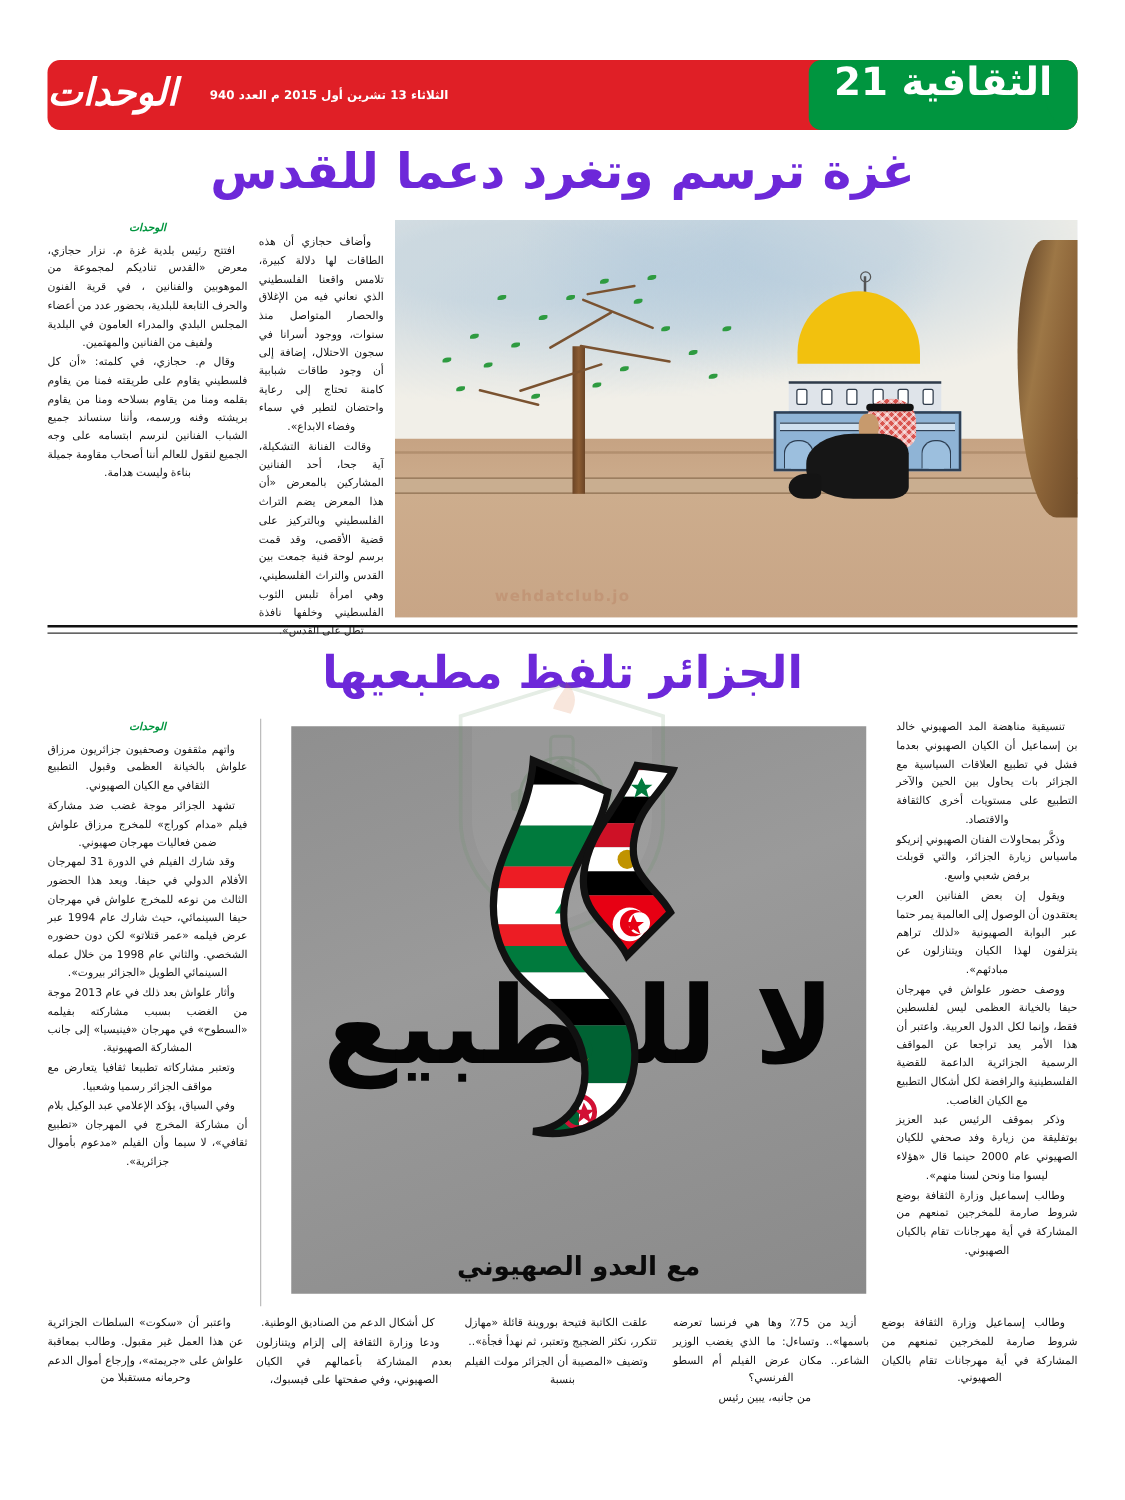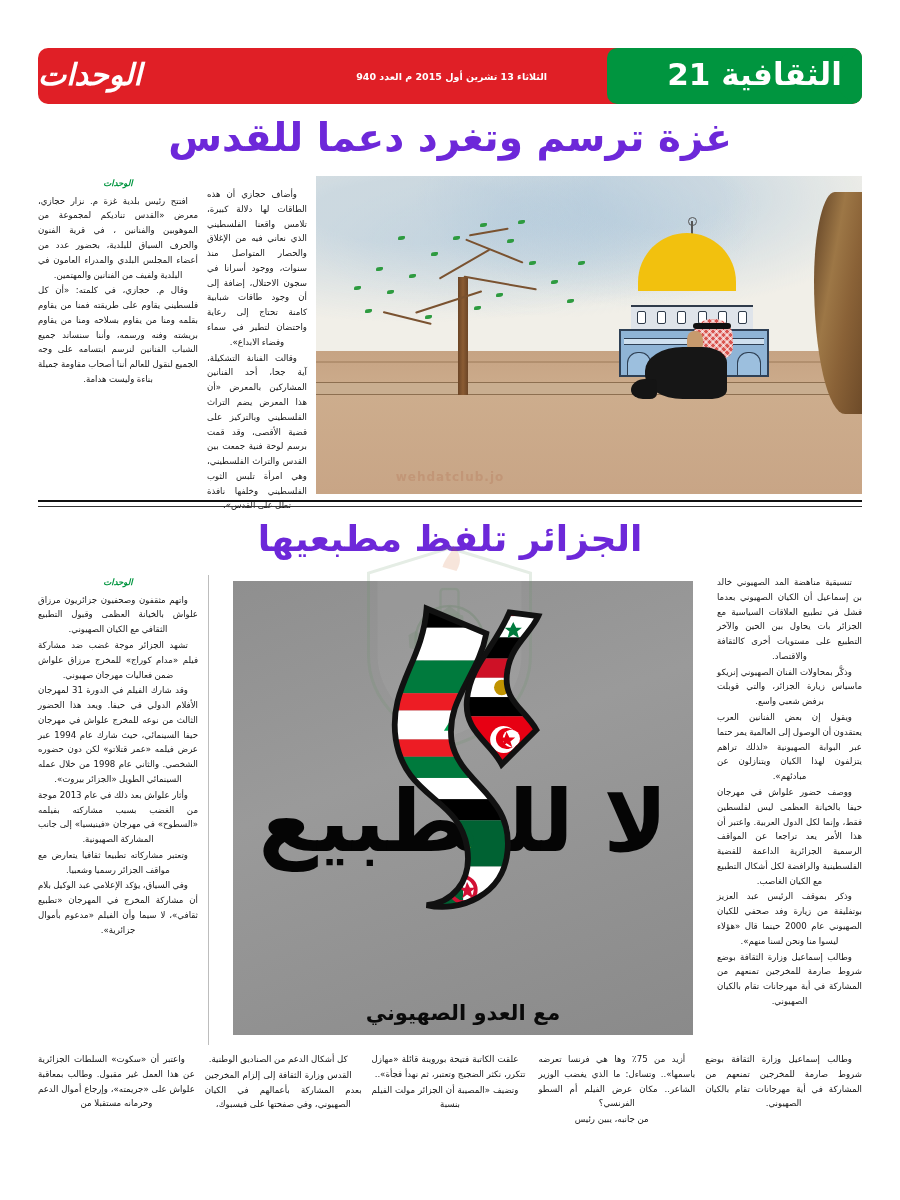--- a/index.html
+++ b/index.html
@@ -54,7 +54,7 @@
     font-size: 9.5px;
     font-weight: bold;
     flex: 1;
-    text-align: right;
+    text-align: left;
     padding-right: 60px;
     white-space: nowrap;
   }

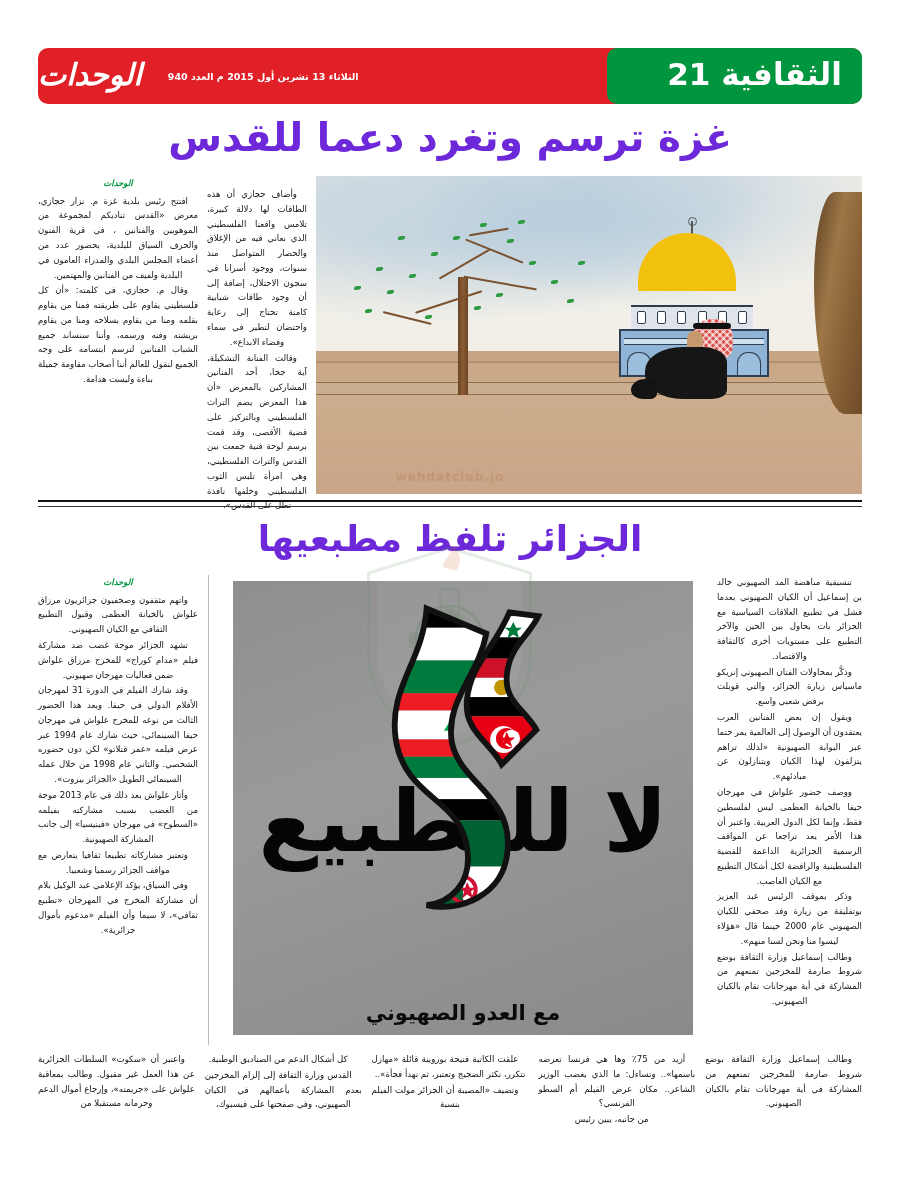--- a/index.html
+++ b/index.html
@@ -64,10 +64,8 @@
     min-width: 215px;
     border-radius: 10px 0 0 10px;
     display: flex;
-    align-items: center;
     justify-content: center;
     position: relative;
-    padding-left: 40px;
   }
   .masthead-section::after {
     content: "";

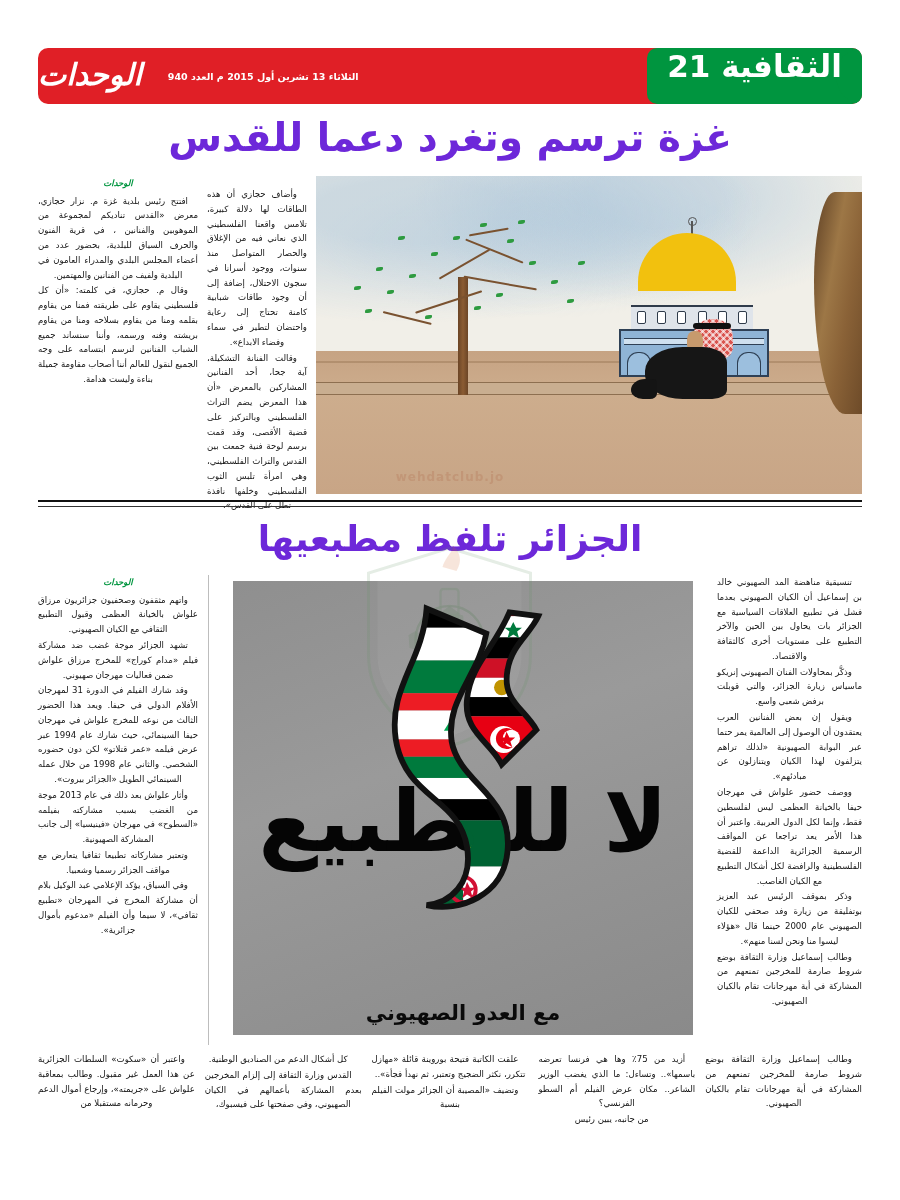--- a/index.html
+++ b/index.html
@@ -321,7 +321,7 @@
 
     <div class="col a1-col-r">
       <div class="byline">الوحدات</div>
-      <p>افتتح رئيس بلدية غزة م. نزار حجازي، معرض «القدس تناديكم لمجموعة من الموهوبين والفنانين ، في قرية الفنون والحرف السياق للبلدية، بحضور عدد من أعضاء المجلس البلدي والمدراء العامون في البلدية ولفيف من الفنانين والمهتمين.</p>
+      <p>افتتح رئيس بلدية غزة م. نزار حجازي، معرض «القدس تناديكم لمجموعة من الموهوبين والفنانين ، في قرية الفنون والحرف التابعة للبلدية، بحضور عدد من أعضاء المجلس البلدي والمدراء العامون في البلدية ولفيف من الفنانين والمهتمين.</p>
       <p>وقال م. حجازي، في كلمته: «أن كل فلسطيني يقاوم على طريقته فمنا من يقاوم بقلمه ومنا من يقاوم بسلاحه ومنا من يقاوم بريشته وفنه ورسمه، وأننا سنساند جميع الشباب الفنانين لنرسم ابتسامه على وجه الجميع لنقول للعالم أننا أصحاب مقاومة جميلة بناءة وليست هدامة.</p>
     </div>
 

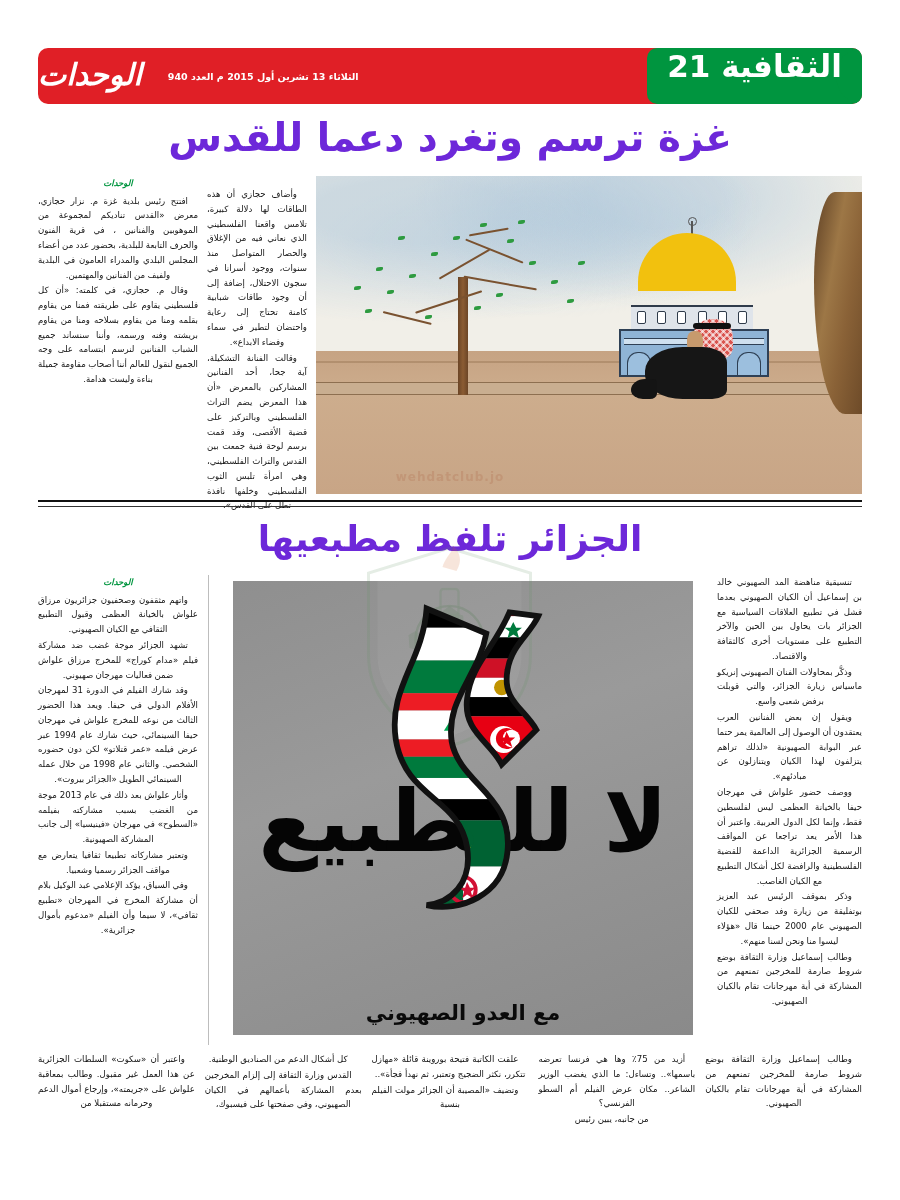--- a/index.html
+++ b/index.html
@@ -521,7 +521,7 @@
 
     <div class="bcol">
       <p>كل أشكال الدعم من الصناديق الوطنية.</p>
-      <p>القدس وزارة الثقافة إلى إلزام المخرجين بعدم المشاركة بأعمالهم في الكيان الصهيوني، وفي صفحتها على فيسبوك،</p>
+      <p>ودعا وزارة الثقافة إلى إلزام ويتنازلون بعدم المشاركة بأعمالهم في الكيان الصهيوني، وفي صفحتها على فيسبوك،</p>
     </div>
 
     <div class="bcol">

